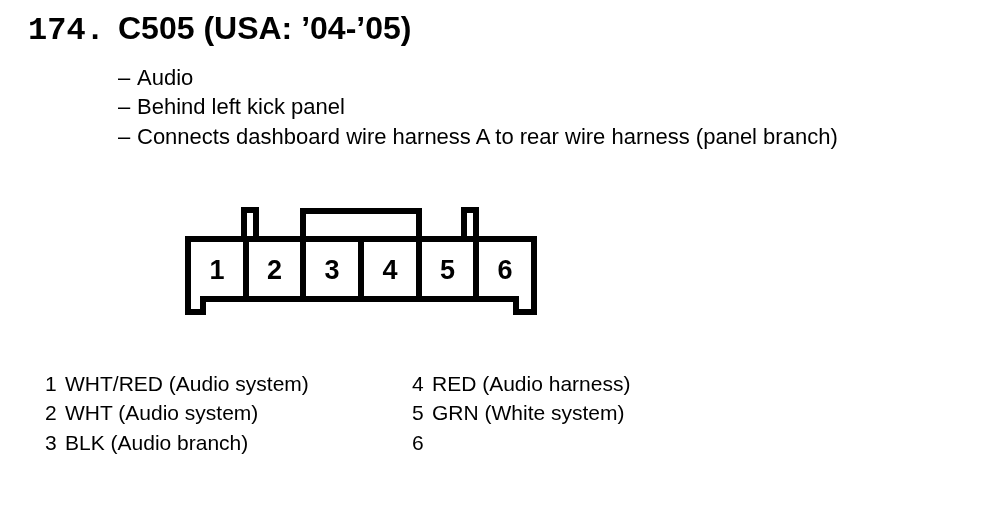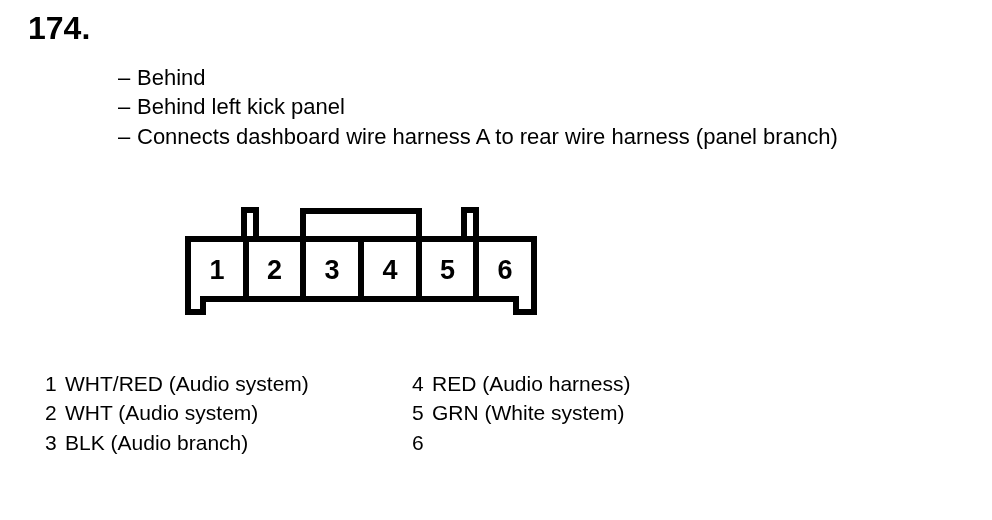--- a/index.html
+++ b/index.html
@@ -20,7 +20,7 @@
     font-weight:bold; font-size:32px; line-height:34px;
     white-space:nowrap;
   }
-  .heading-index { display:inline-block; width:90px; }
+  .heading-index { display:inline-block; width:90px;font-family:Liberation Mono, monospace; }
 
   
   .notes {

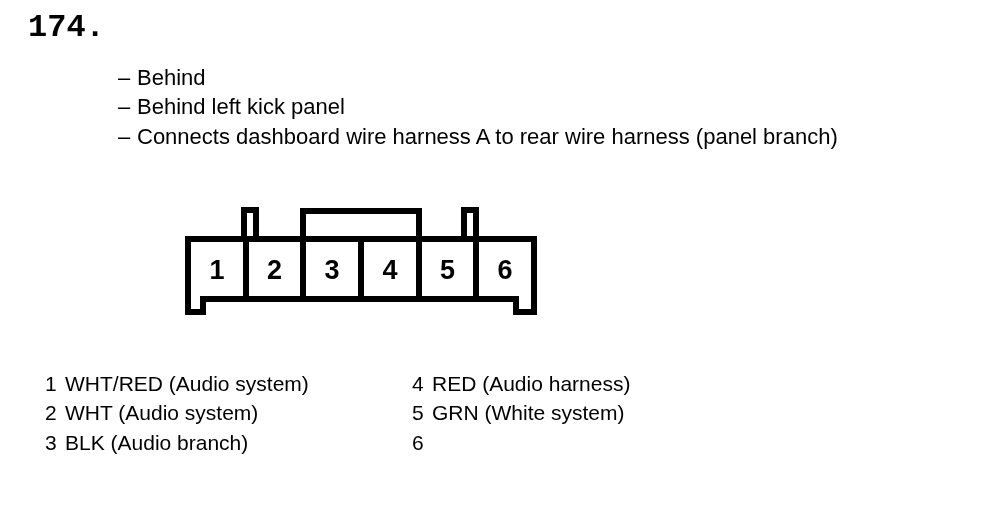--- a/index.html
+++ b/index.html
@@ -53,6 +53,7 @@
 
 <div class="heading">
   <span class="heading-index">174.</span>
+  <span>C505 (USA: ’04-’05)</span>
 </div>
 
 <div class="notes">

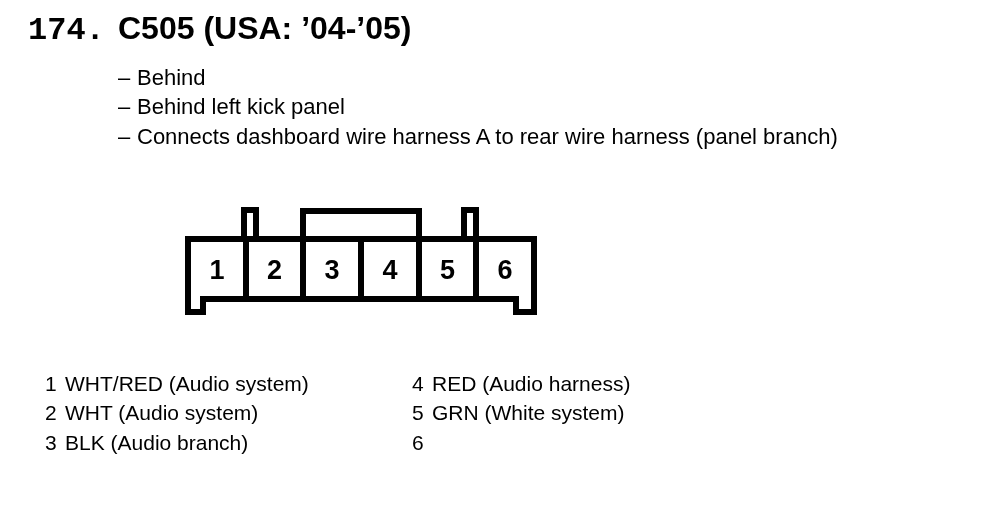--- a/index.html
+++ b/index.html
@@ -59,7 +59,7 @@
 <div class="notes">
   <div class="note">
     <span class="note-dash">–</span>
-    <span>Behind</span>
+    <span>Audio</span>
   </div>
   <div class="note">
     <span class="note-dash">–</span>

